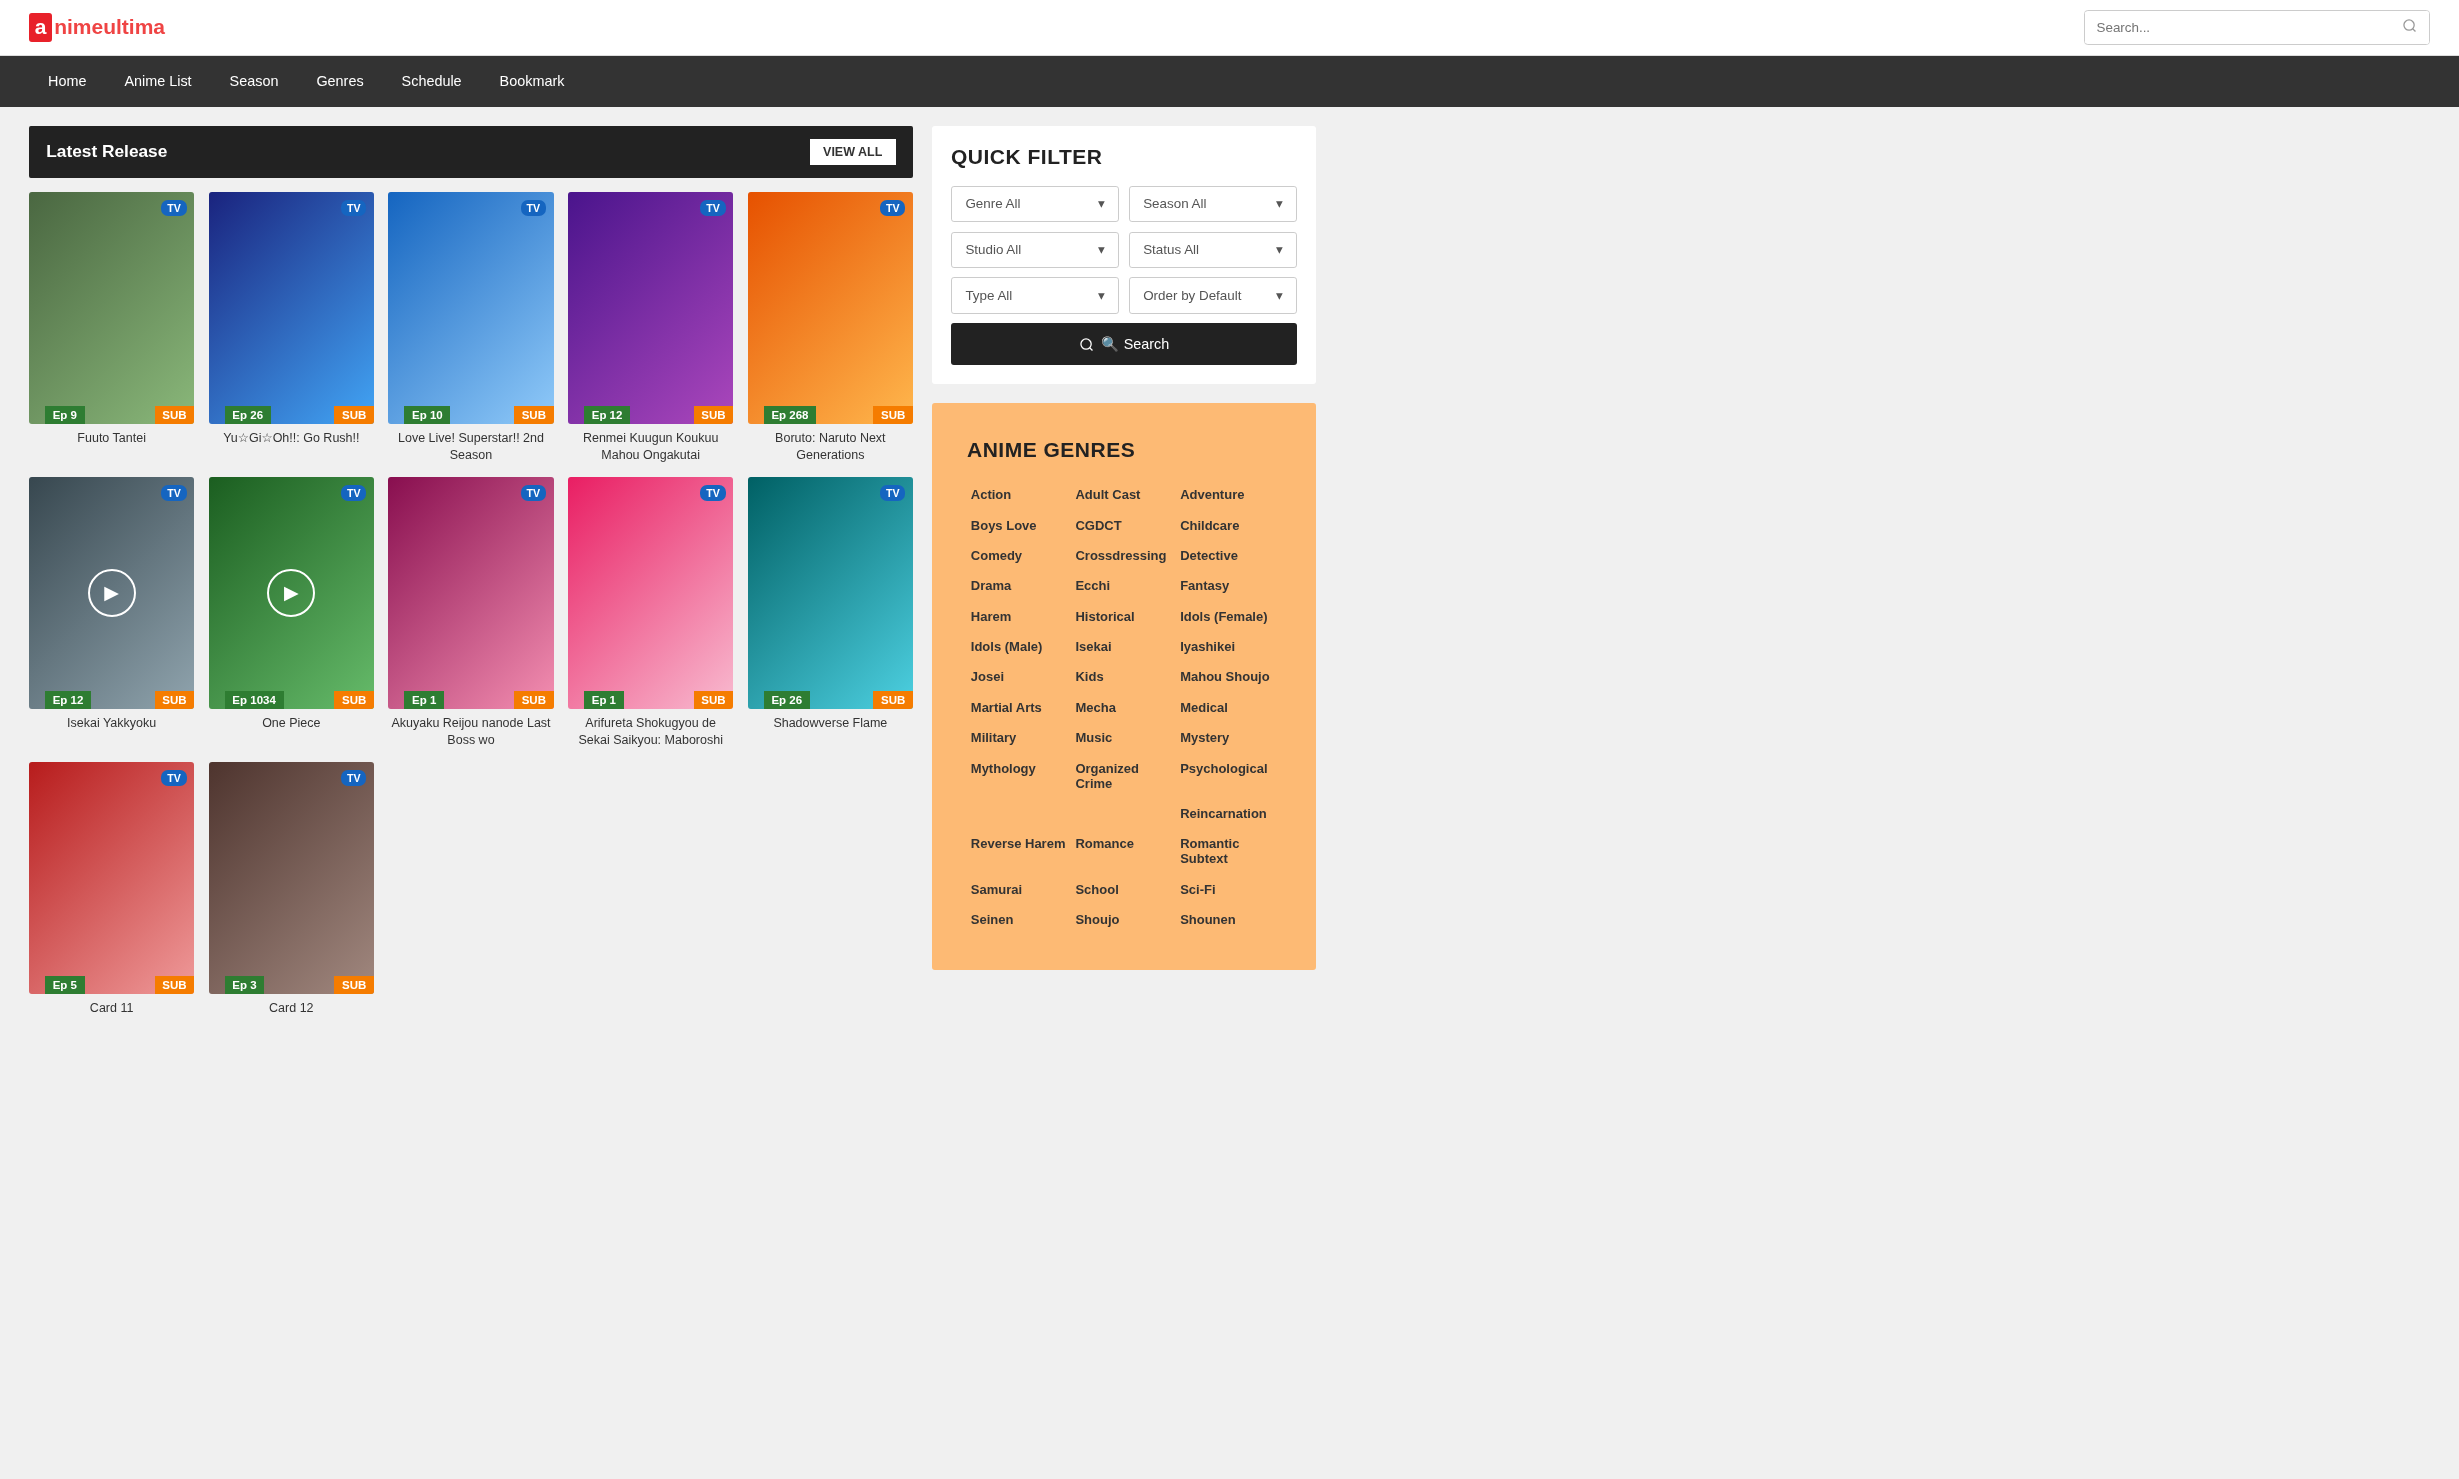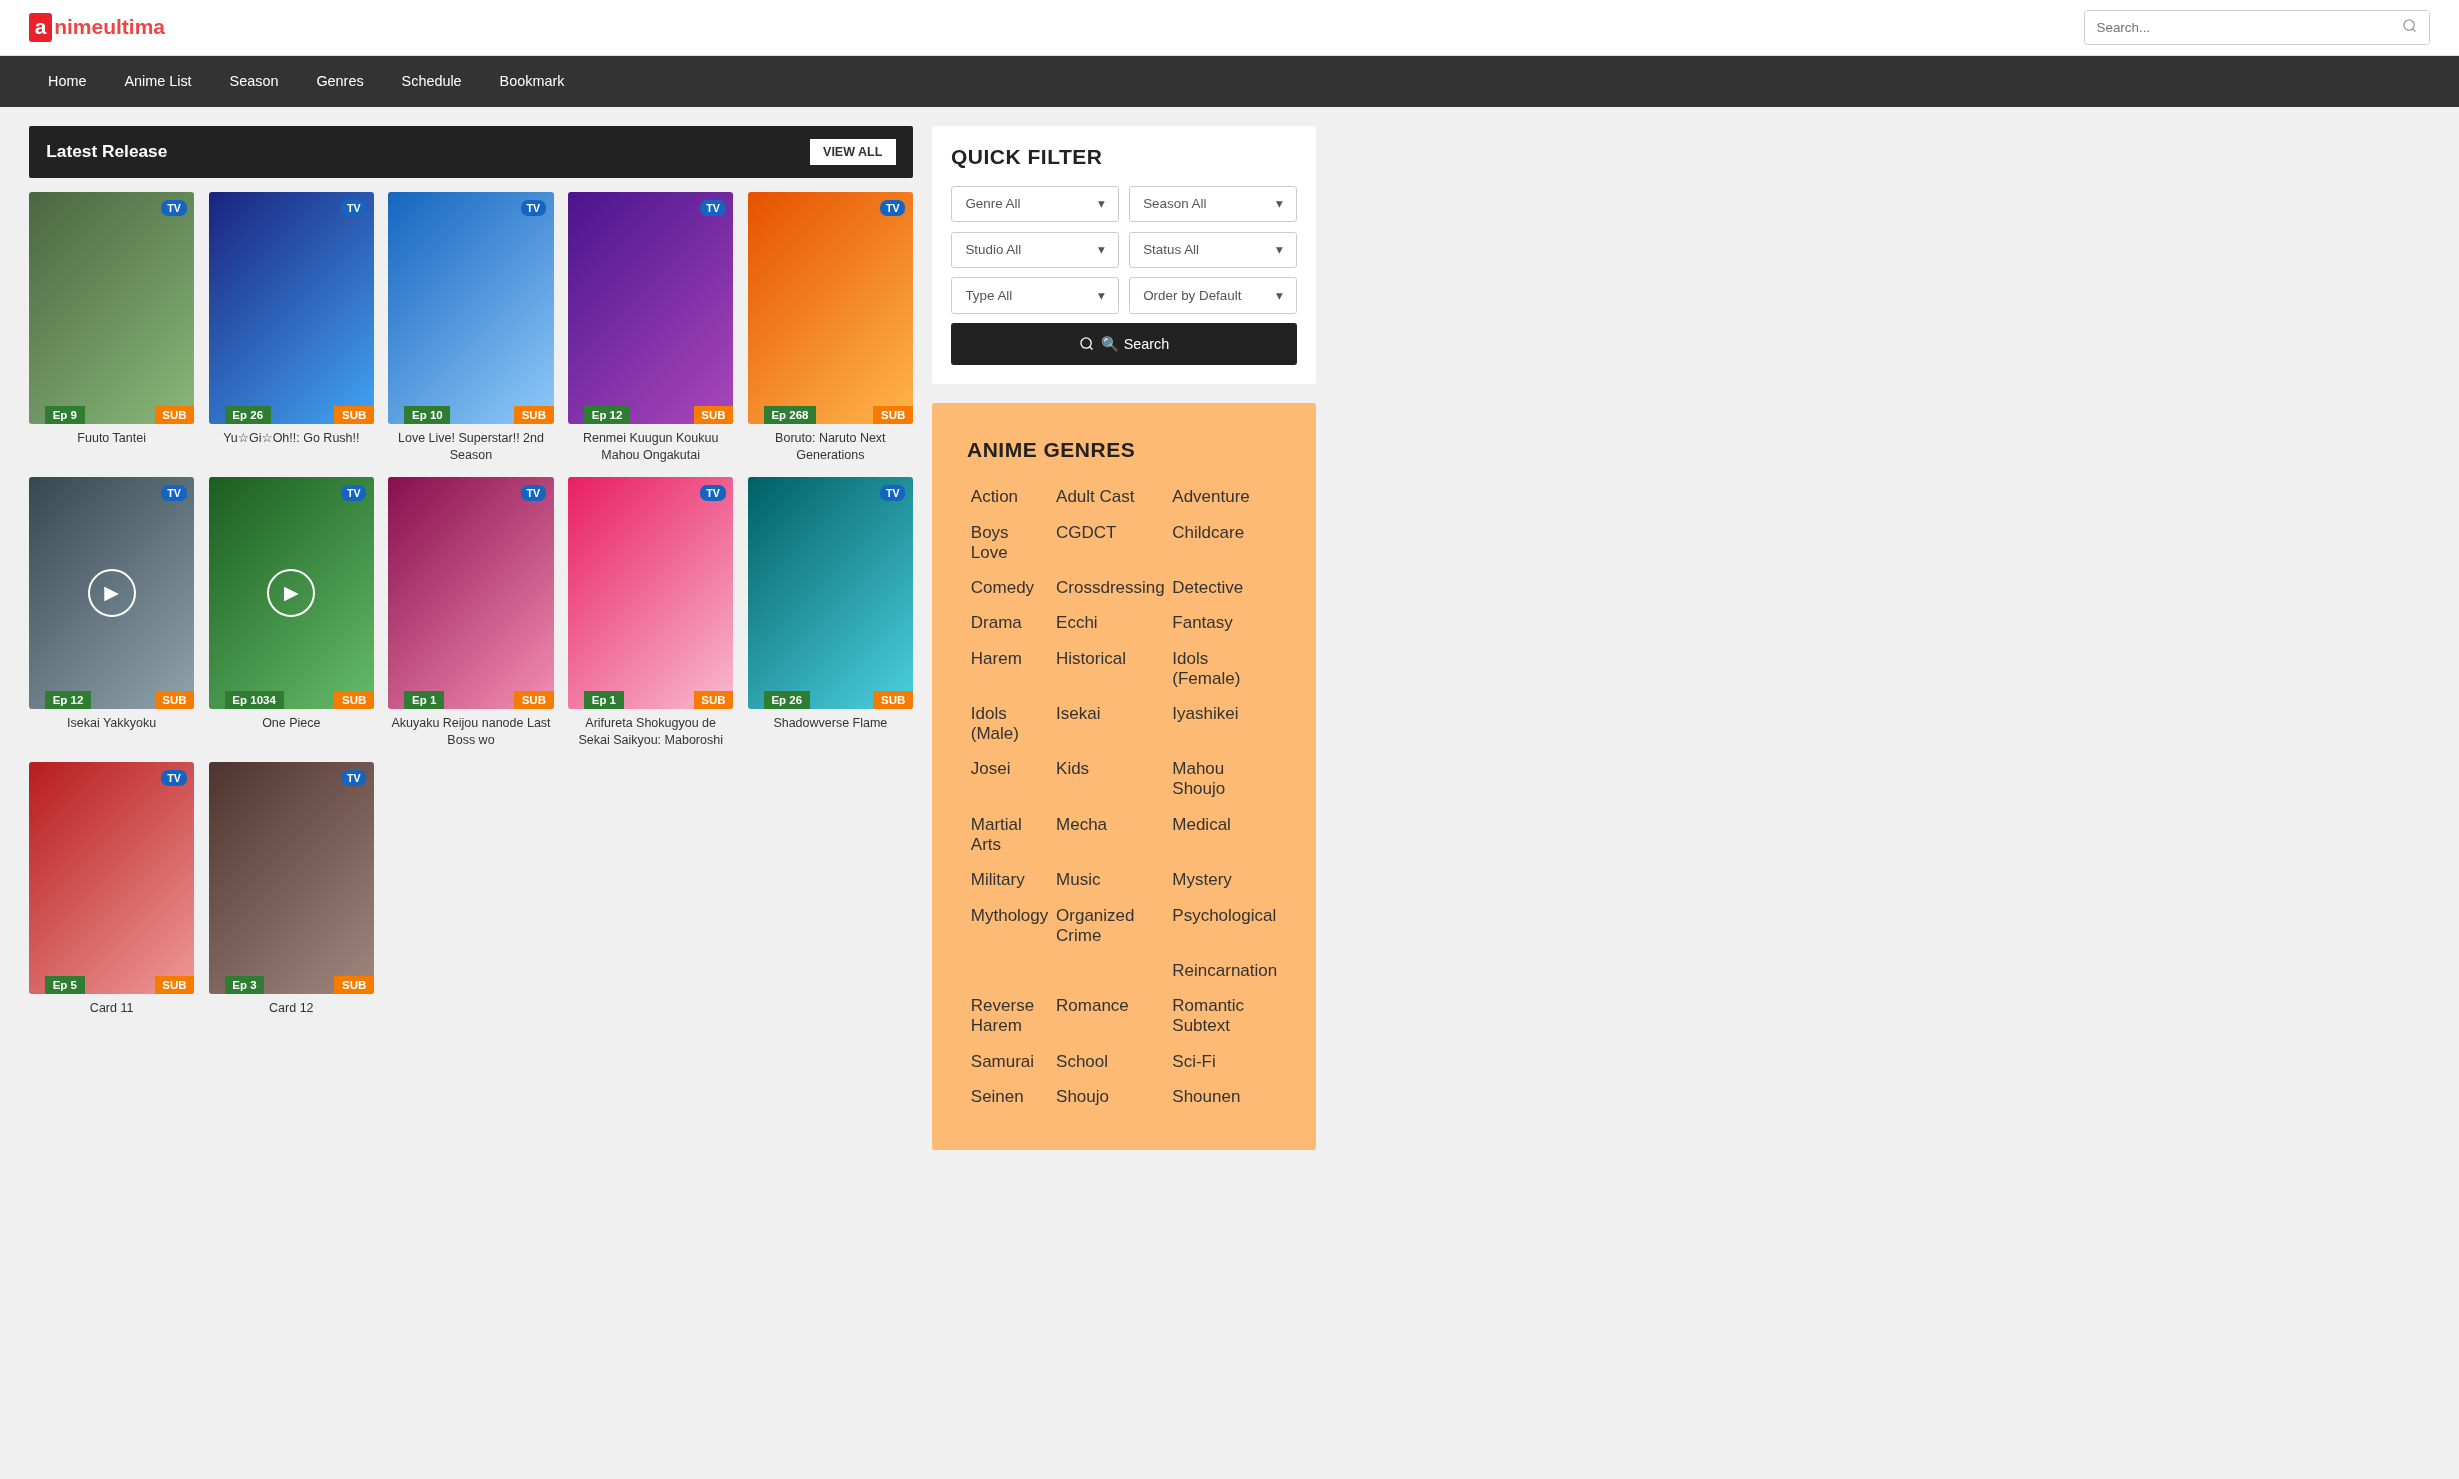--- a/index.html
+++ b/index.html
@@ -252,7 +252,7 @@
       border-radius: 2.9px;
       margin-top: 4.8px;
       display: flex;
-      align-items: flex-start;
+      align-items: flex-end;
       justify-content: center;
       gap: 7.7px;
     }

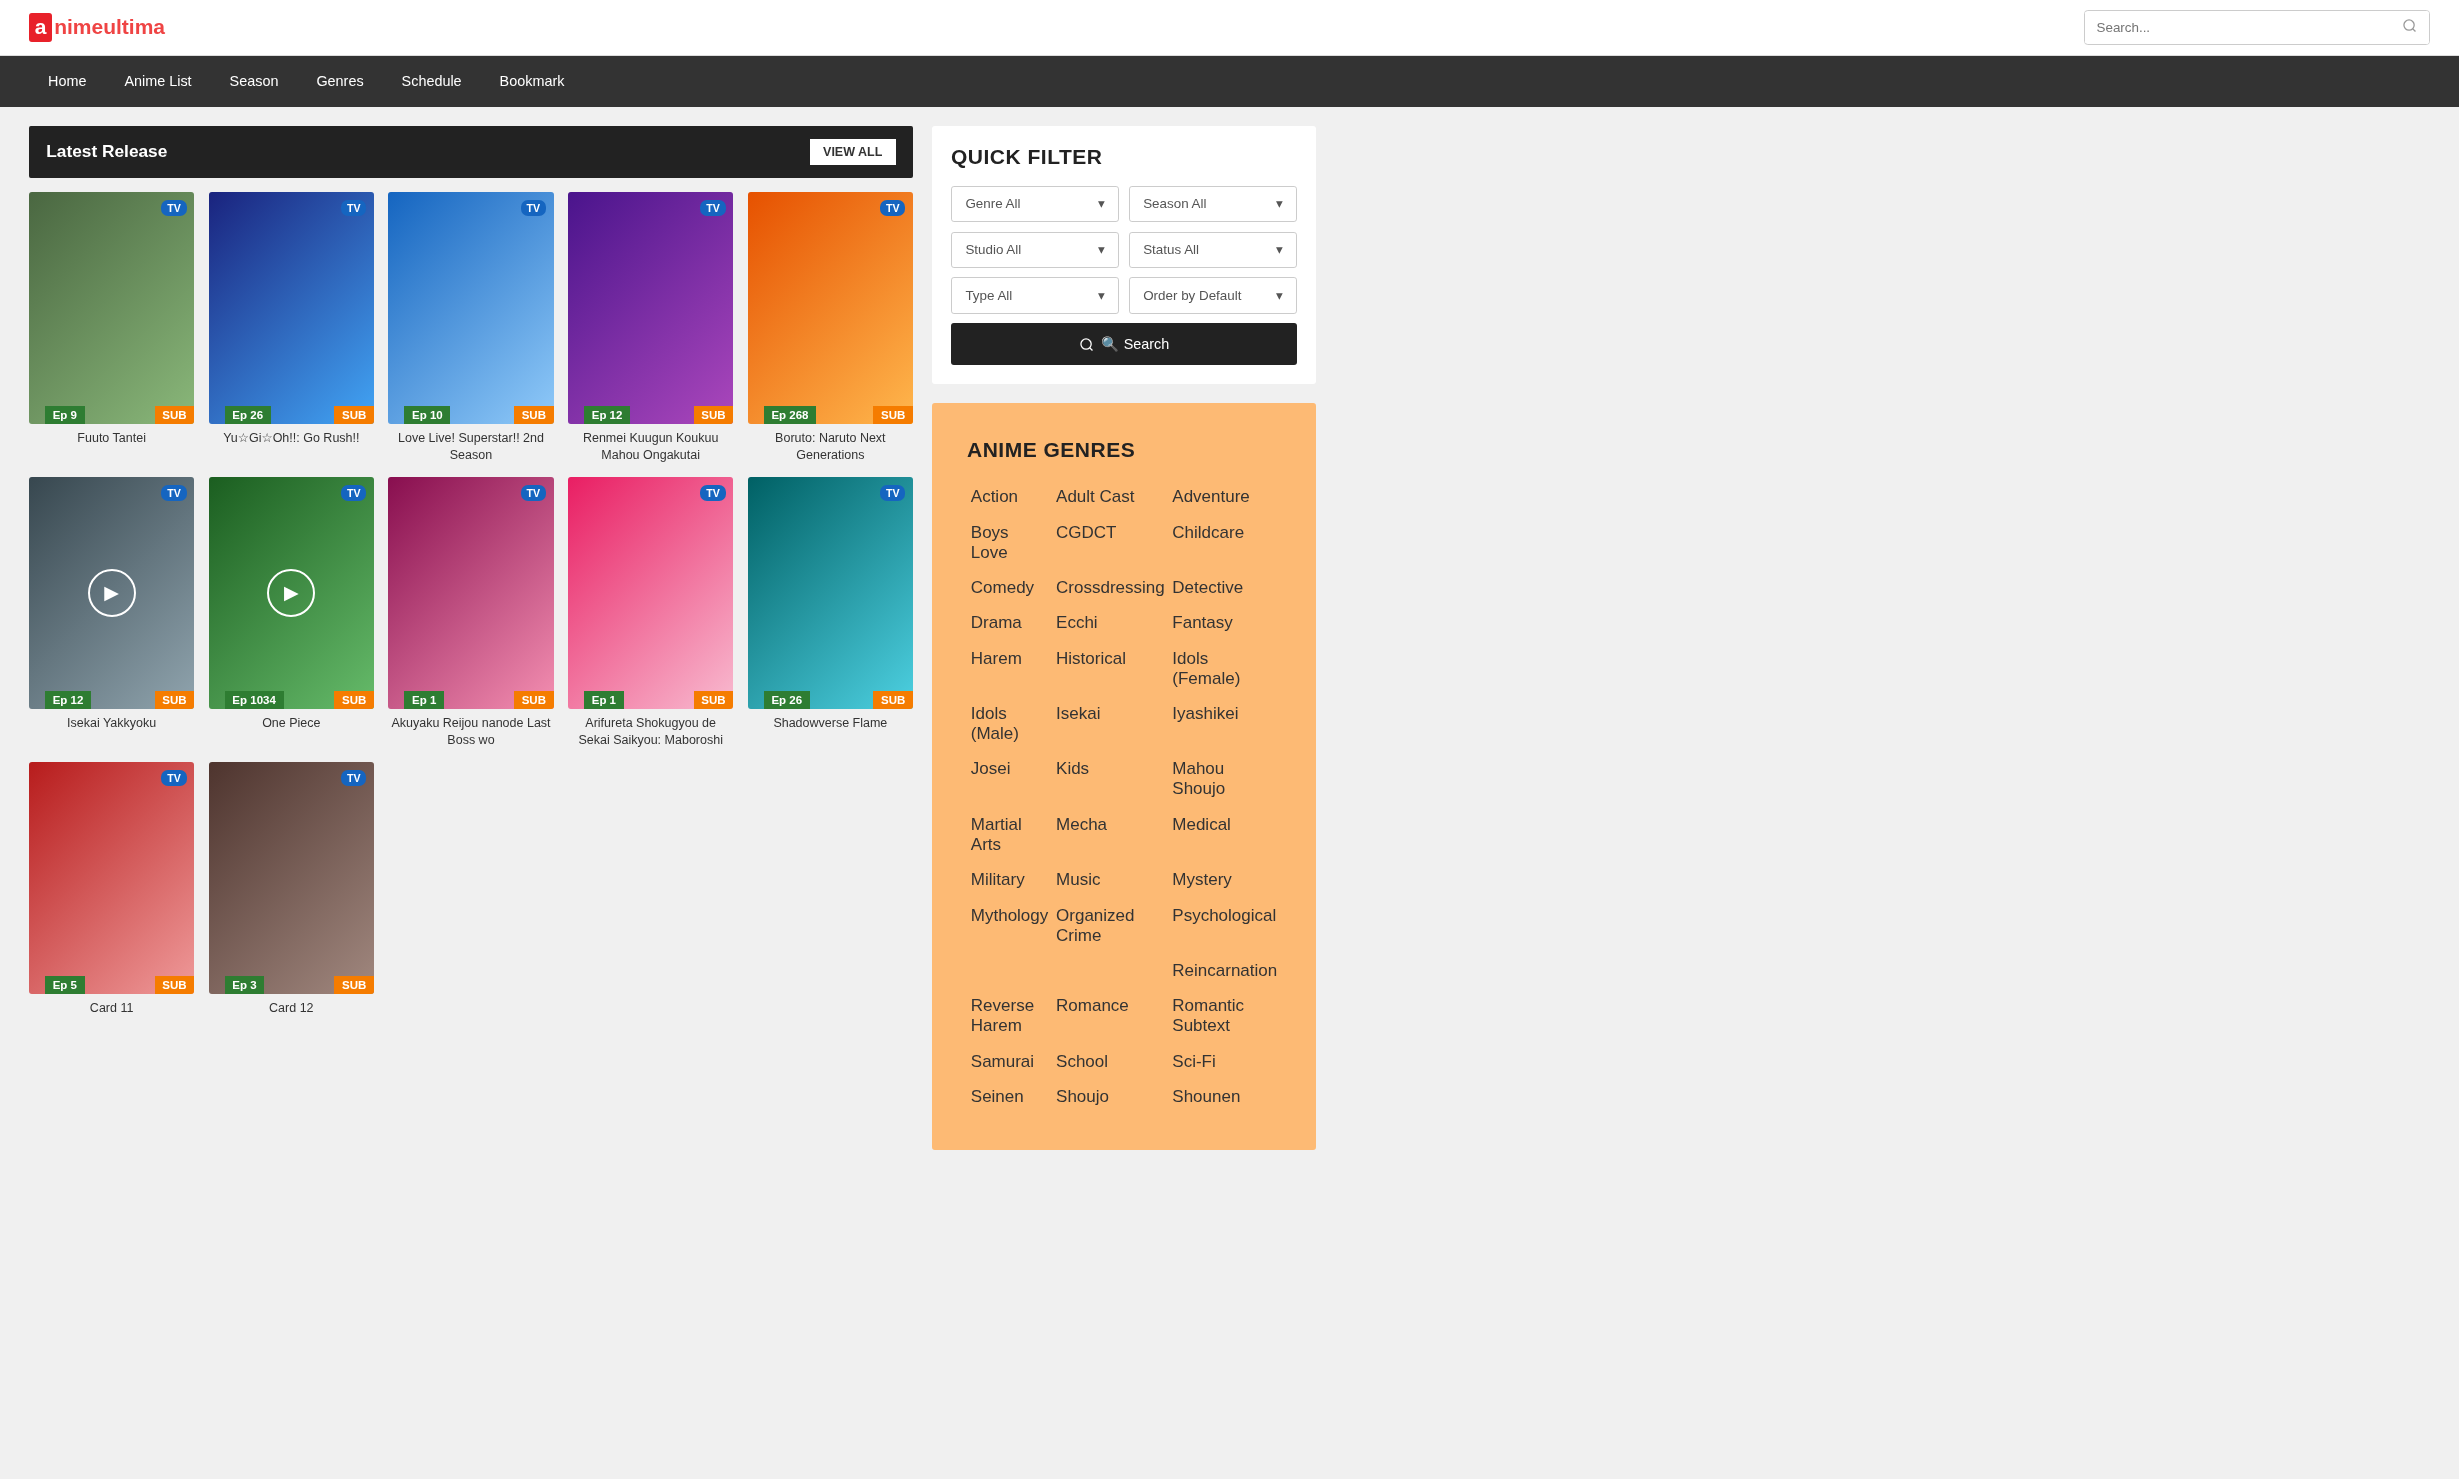--- a/index.html
+++ b/index.html
@@ -278,9 +278,10 @@
     .genre-item {
       padding: 7.7px 3.8px;
       color: #333;
-      font-size: 17px;
+      font-size: 13px;
       cursor: pointer;
       text-decoration: none;
+      font-weight: bold;
     }
   </style>
 </head>

